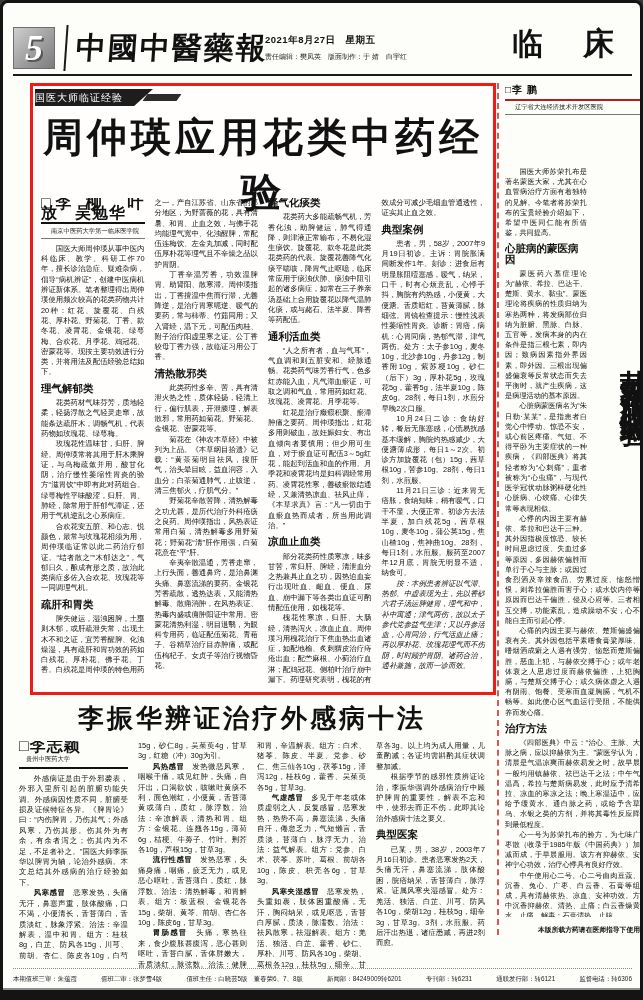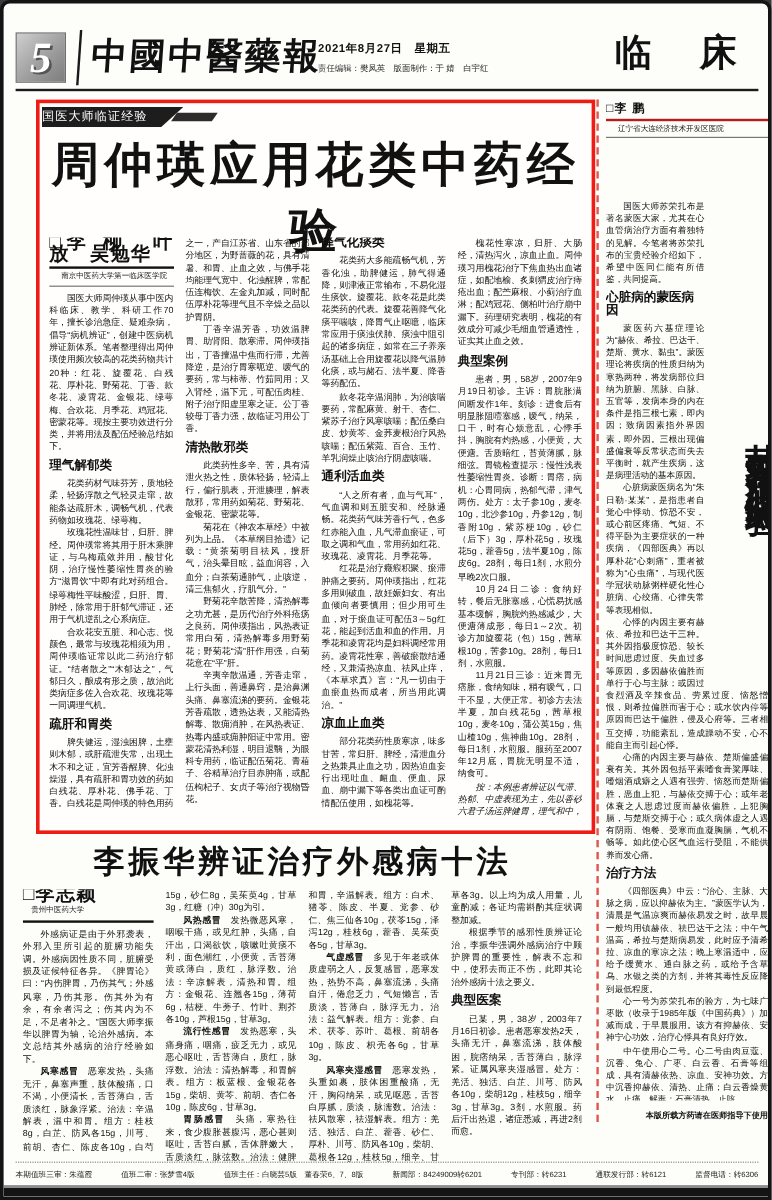--- a/index.html
+++ b/index.html
@@ -123,7 +123,6 @@
         <p class="flow-p">辛夷辛散温通，芳香走窜，上行头面，善通鼻窍，是治鼻渊头痛、鼻塞流涕的要药。金银花芳香疏散，透热达表，又能清热解毒、散痈消肿，在风热表证、热毒内盛或痈肿阳证中常用。密蒙花清热利湿，明目退翳，为眼科专用药，临证配伍菊花、青葙子、谷精草治疗目赤肿痛，或配伍枸杞子、女贞子等治疗视物昏花。</p>
         <h3 class="flow-h">降气化痰类</h3>
         <p class="flow-p">花类药大多能疏畅气机，芳香化浊，助脾健运，肺气得通降，则津液正常输布，不易化湿生痰饮。旋覆花、款冬花是此类花类药的代表。旋覆花善降气化痰平喘咳，降胃气止呕噫，临床常应用于痰浊伏肺、痰浊中阻引起的诸多病症，如常在三子养亲汤基础上合用旋覆花以降气温肺化痰，或与赭石、法半夏、降香等药配伍。</p>
-        <p class="flow-p">款冬花辛温润肺，为治咳喘要药，常配麻黄、射干、杏仁、紫苏子治疗风寒咳喘；配伍桑白皮、炒黄芩、金荞麦根治疗风热咳喘；配伍紫菀、百合、玉竹、羊乳润燥止咳治疗阴虚咳喘。</p>
         <h3 class="flow-h">通利活血类</h3>
         <p class="flow-p">“人之所有者，血与气耳”，气血调和则五脏安和、经脉通畅。花类药气味芳香行气，色多红赤能入血，凡气滞血瘀证，可取之调和气血，常用药如红花、玫瑰花、凌霄花、月季花等。</p>
         <p class="flow-p">红花是治疗癥瘕积聚、瘀滞肿痛之要药。周仲瑛指出，红花多用则破血，故妊娠妇女、有出血倾向者要慎用；但少用可生血，对于瘀血证可配伍3～5g红花，能起到活血和血的作用。月季花和凌霄花均是妇科调经常用药。凌霄花性寒，善破瘀散结通经，又兼清热凉血、祛风止痒，《本草求真》言：“凡一切由于血瘀血热而成者，所当用此调治。”</p>

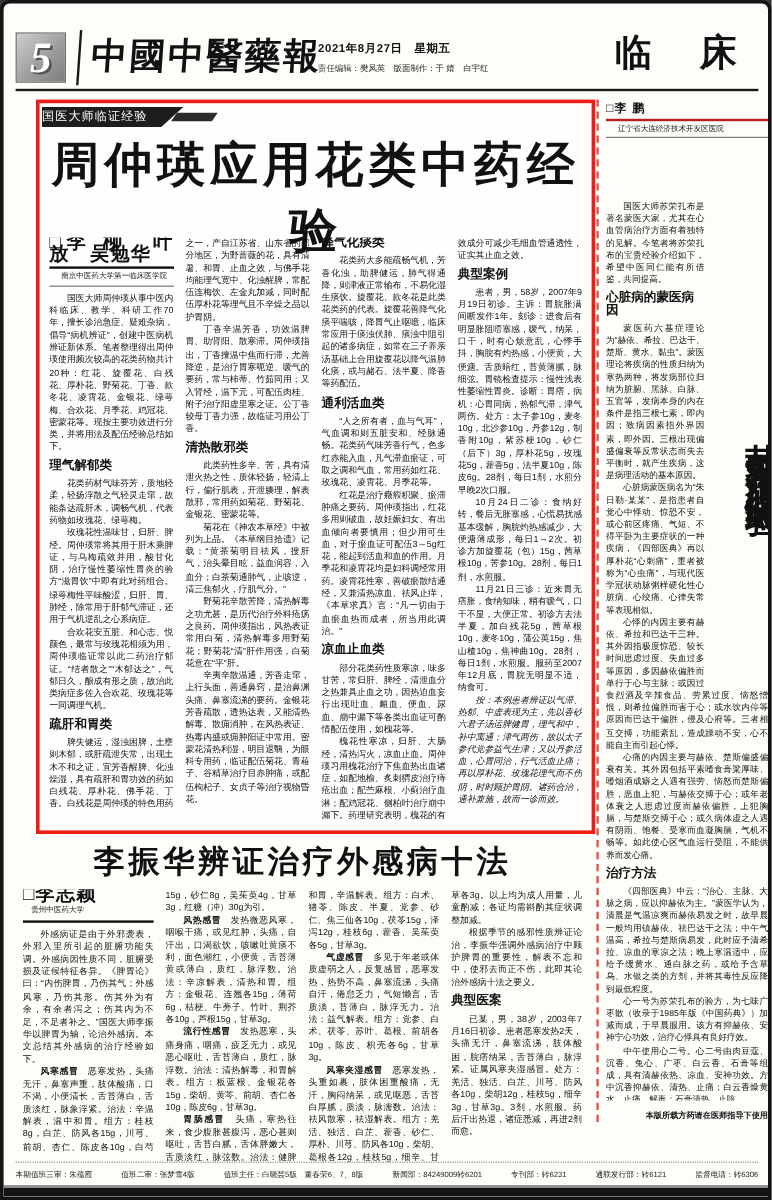--- a/index.html
+++ b/index.html
@@ -147,7 +147,7 @@
           <p class="flow-p">国医大师苏荣扎布是著名蒙医大家，尤其在心血管病治疗方面有着独特的见解。今笔者将苏荣扎布的宝贵经验介绍如下，希望中医同仁能有所借鉴，共同提高。</p>
           <h3 class="flow-h">心脏病的蒙医病因</h3>
           <p class="flow-p">蒙医药六基症理论为“赫依、希拉、巴达干、楚斯、黄水、黏虫”。蒙医理论将疾病的性质归纳为寒热两种，将发病部位归纳为脏腑、黑脉、白脉、五官等，发病本身的内在条件是指三根七素，即内因；致病因素指外界因素，即外因。三根出现偏盛偏衰等反常状态而失去平衡时，就产生疾病，这是病理活动的基本原因。</p>
-          <p class="flow-p">心脏病蒙医病名为“朱日勒·某某”，是指患者自觉心中悸动、惊恐不安，或心前区疼痛、气短、不得平卧为主要症状的一种疾病，《四部医典》再以厚朴花“心刺痛”，重者被称为“心虫痛”，与现代医学冠状动脉粥样硬化性心脏病、心绞痛、心律失常等表现相似。</p>
+          <p class="flow-p">心脏病蒙医病名为“朱日勒·某某”，是指患者自觉心中悸动、惊恐不安，或心前区疼痛、气短、不得平卧为主要症状的一种疾病，《四部医典》将其轻者称为“心刺痛”，重者被称为“心虫痛”，与现代医学冠状动脉粥样硬化性心脏病、心绞痛、心律失常等表现相似。</p>
           <p class="flow-p">心悸的内因主要有赫依、希拉和巴达干三种。其外因指极度惊恐、较长时间思虑过度、失血过多等原因，多因赫依偏胜而单行于心与主脉；或因过食烈酒及辛辣食品、劳累过度、恼怒憎恨，则希拉偏胜而害于心；或水饮内停等原因而巴达干偏胜，侵及心府等。三者相互交搏，功能紊乱，造成躁动不安，心不能自主而引起心悸。</p>
           <p class="flow-p">心痛的内因主要与赫依、楚斯偏盛偏衰有关。其外因包括平素嗜食膏粱厚味、嗜烟酒成癖之人遇有强劳、恼怒而楚斯偏胜，恶血上犯，与赫依交搏于心；或年老体衰之人思虑过度而赫依偏胜，上犯胸膈，与楚斯交搏于心；或久病体虚之人遇有阴雨、饱餐、受寒而血凝胸膈，气机不畅等。如此使心区气血运行受阻，不能供养而发心痛。</p>
           <h3 class="flow-h">治疗方法</h3>

